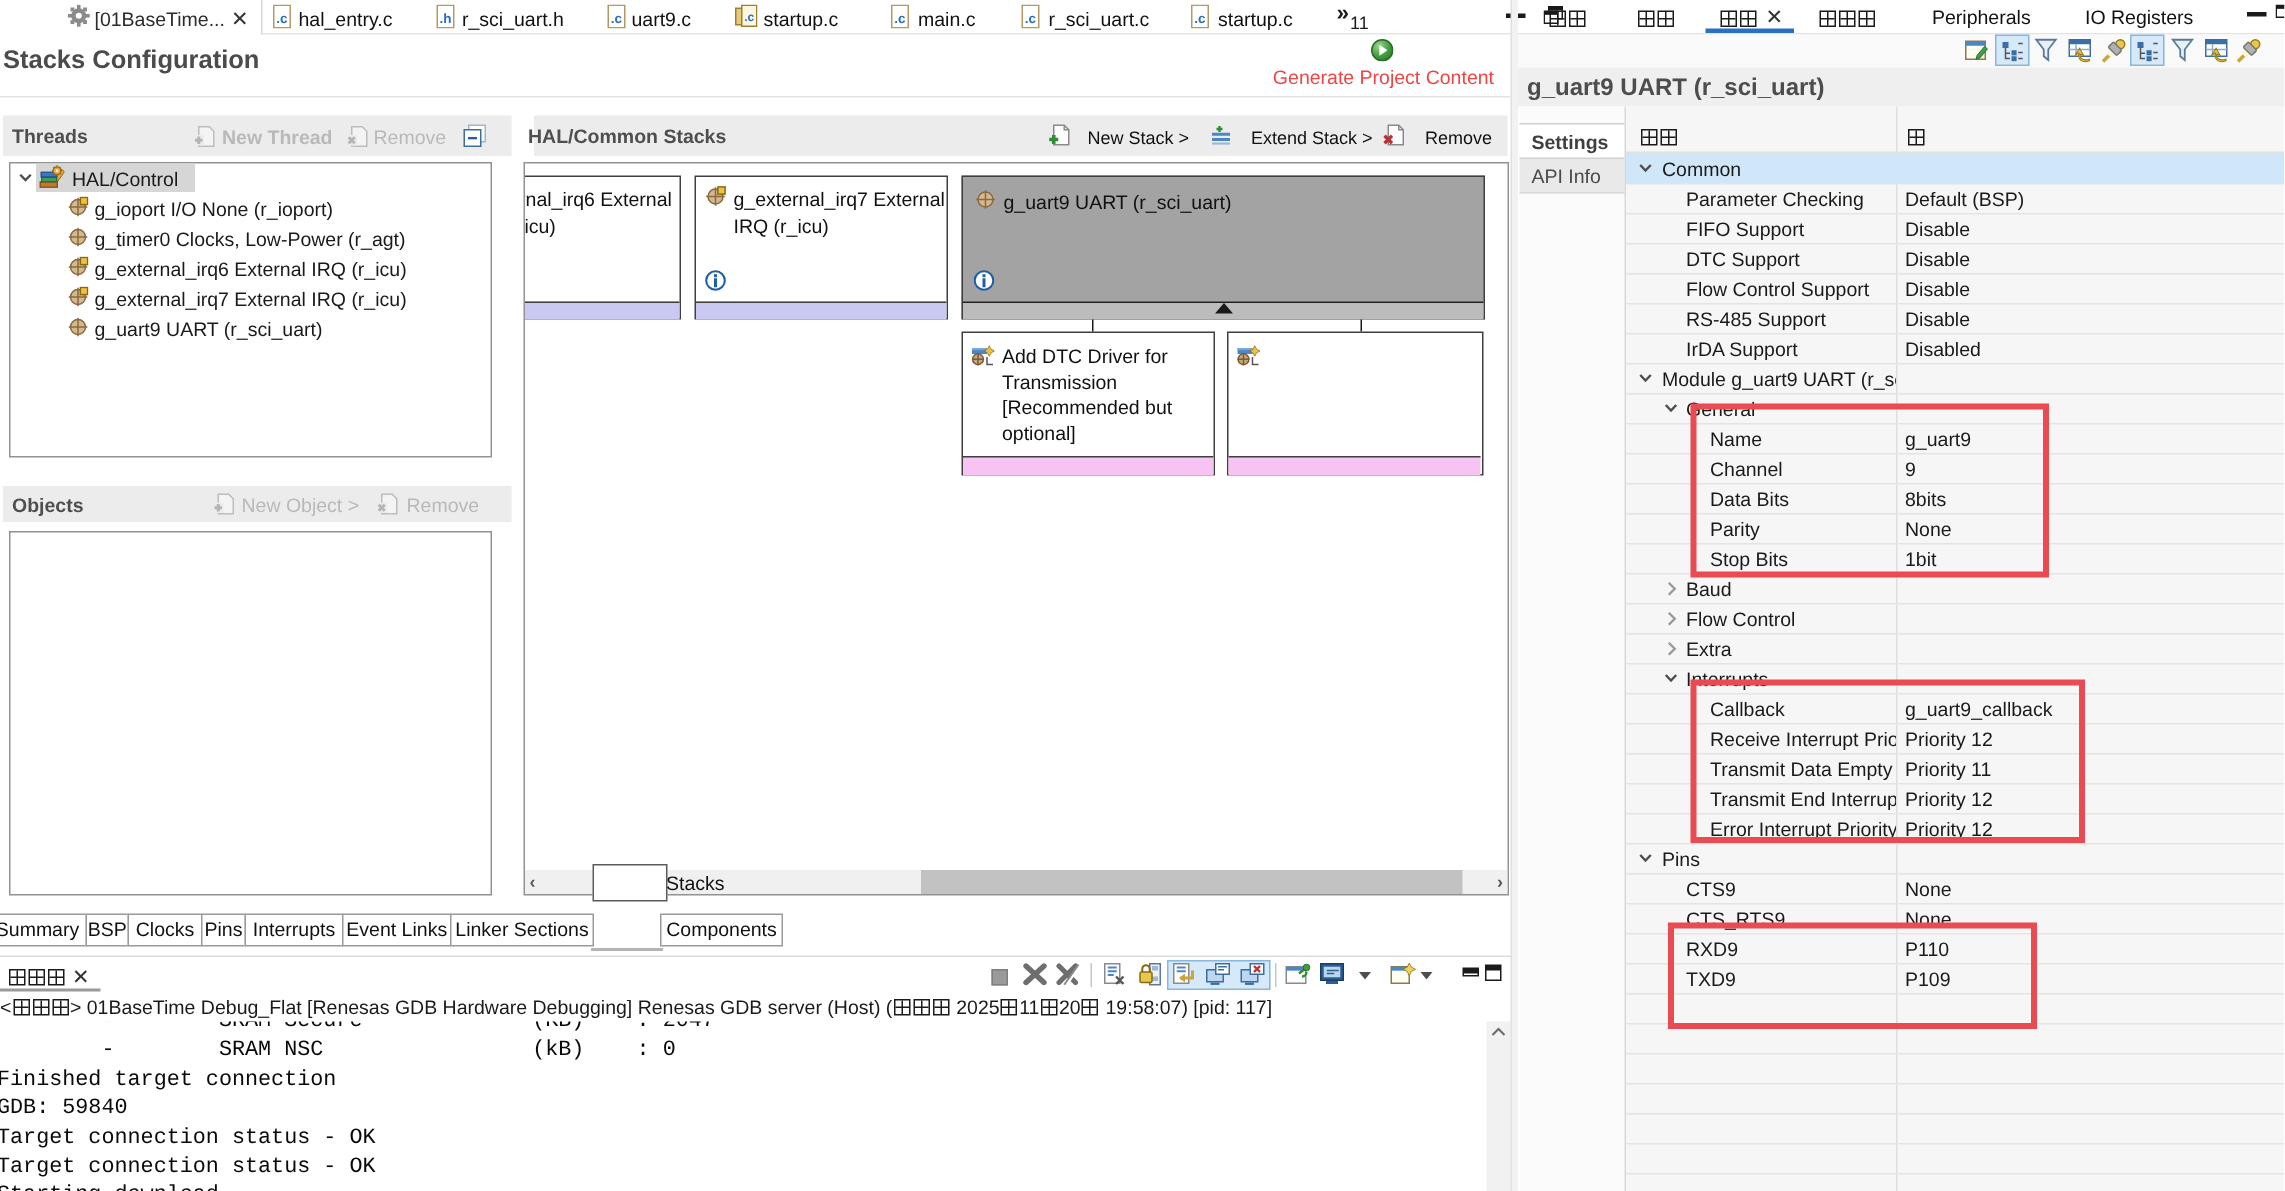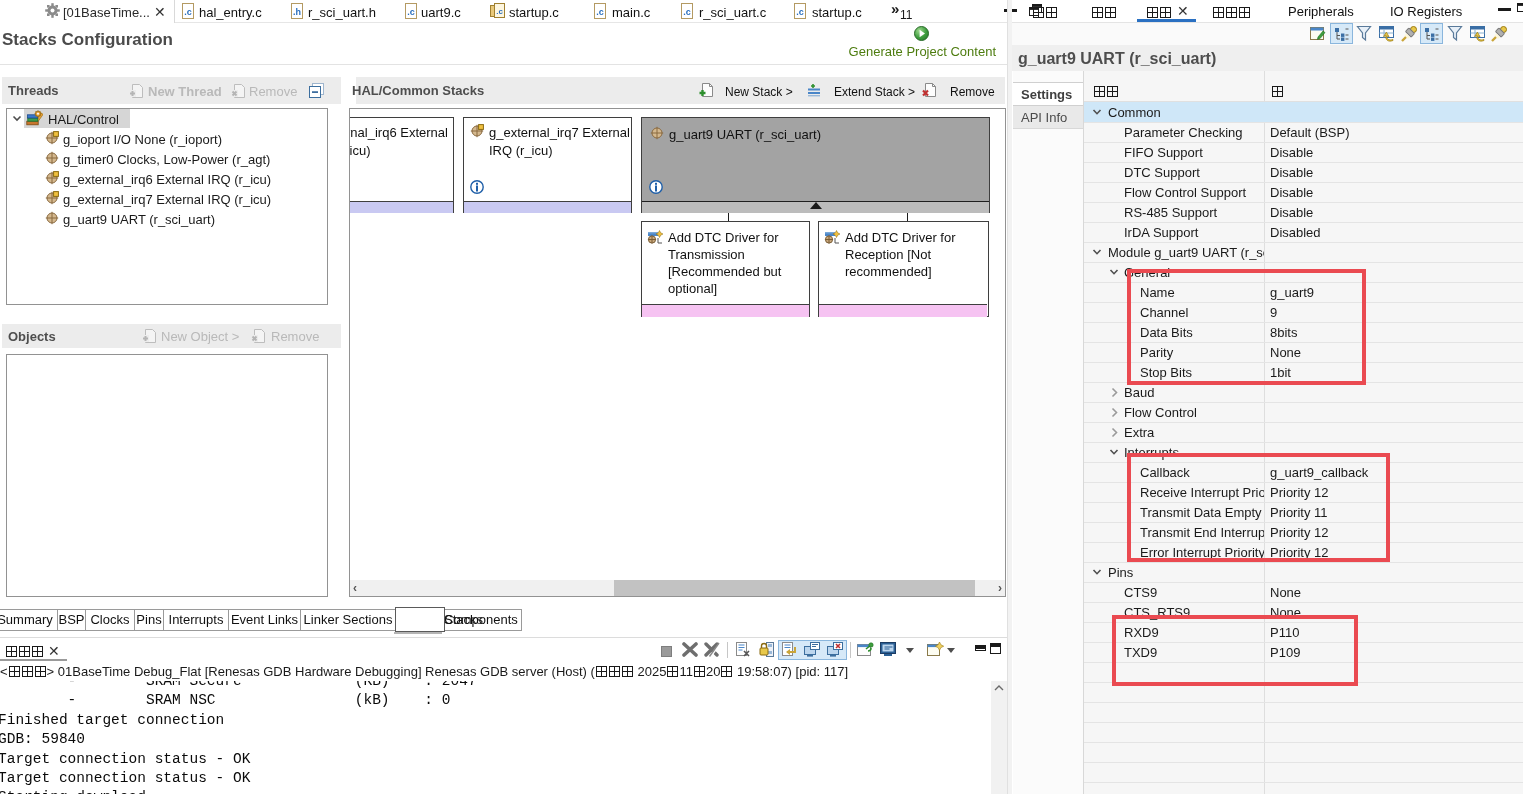--- a/index.html
+++ b/index.html
@@ -112,7 +112,7 @@
 </div>
 
 <div class="abs b" style="left:2px;top:30px;font-size:17px;color:#4b4b4b;">Stacks Configuration</div>
-<div class="abs" style="left:800px;top:44px;width:196px;text-align:right;font-size:13px;color:#4d7c0f;white-space:nowrap;">Generate Project Content</div>
+<div class="abs" style="left:800px;top:44px;width:196px;text-align:right;font-size:13px;color:#ef4444;white-space:nowrap;">Generate Project Content</div>
 <svg class="abs" style="left:914px;top:26px;" width="15" height="15" viewBox="0 0 15 15">
   <defs>
       <radialGradient id="ggrn" cx="35%" cy="30%" r="80%">

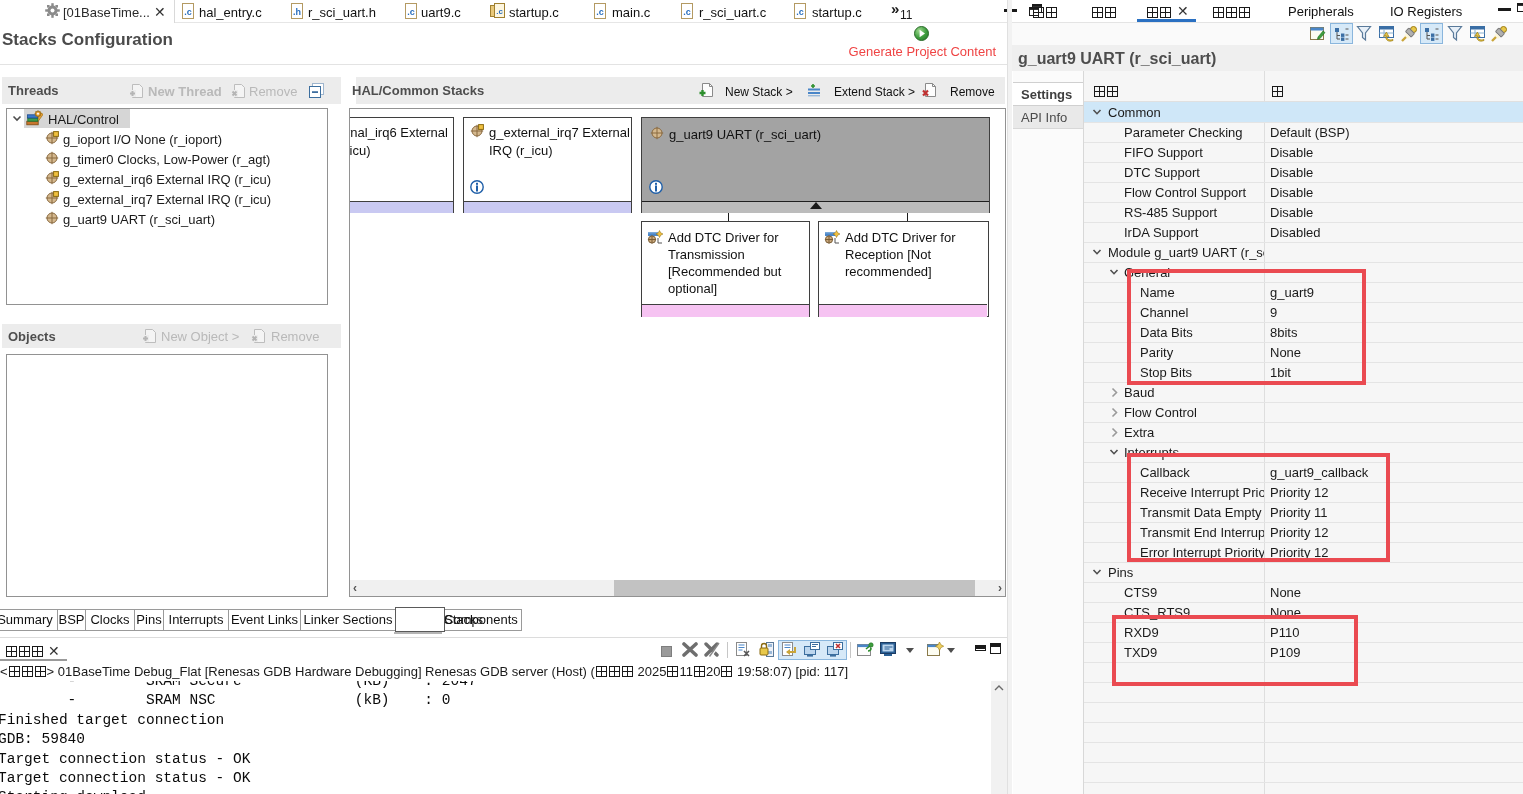--- a/index.html
+++ b/index.html
@@ -307,7 +307,6 @@
         <path d="M12.5 0.5 l1.2 2.3 2.3 1.2 -2.3 1.2 -1.2 2.3 -1.2 -2.3 -2.3 -1.2 2.3 -1.2 z" fill="#f0c040" stroke="#8a6a10" stroke-width="0.5"></path>
         <path d="M11 8 v5 h4" fill="none" stroke="#555"></path>
       </svg>
-      <div class="abs" style="left:26px;top:7px;width:136px;font-size:13px;line-height:17px;">Add DTC Driver for Reception [Not recommended]</div>
     </div>
 
     <div class="abs" style="left:0px;top:471px;width:655px;height:16px;background:#f0f0f0;">

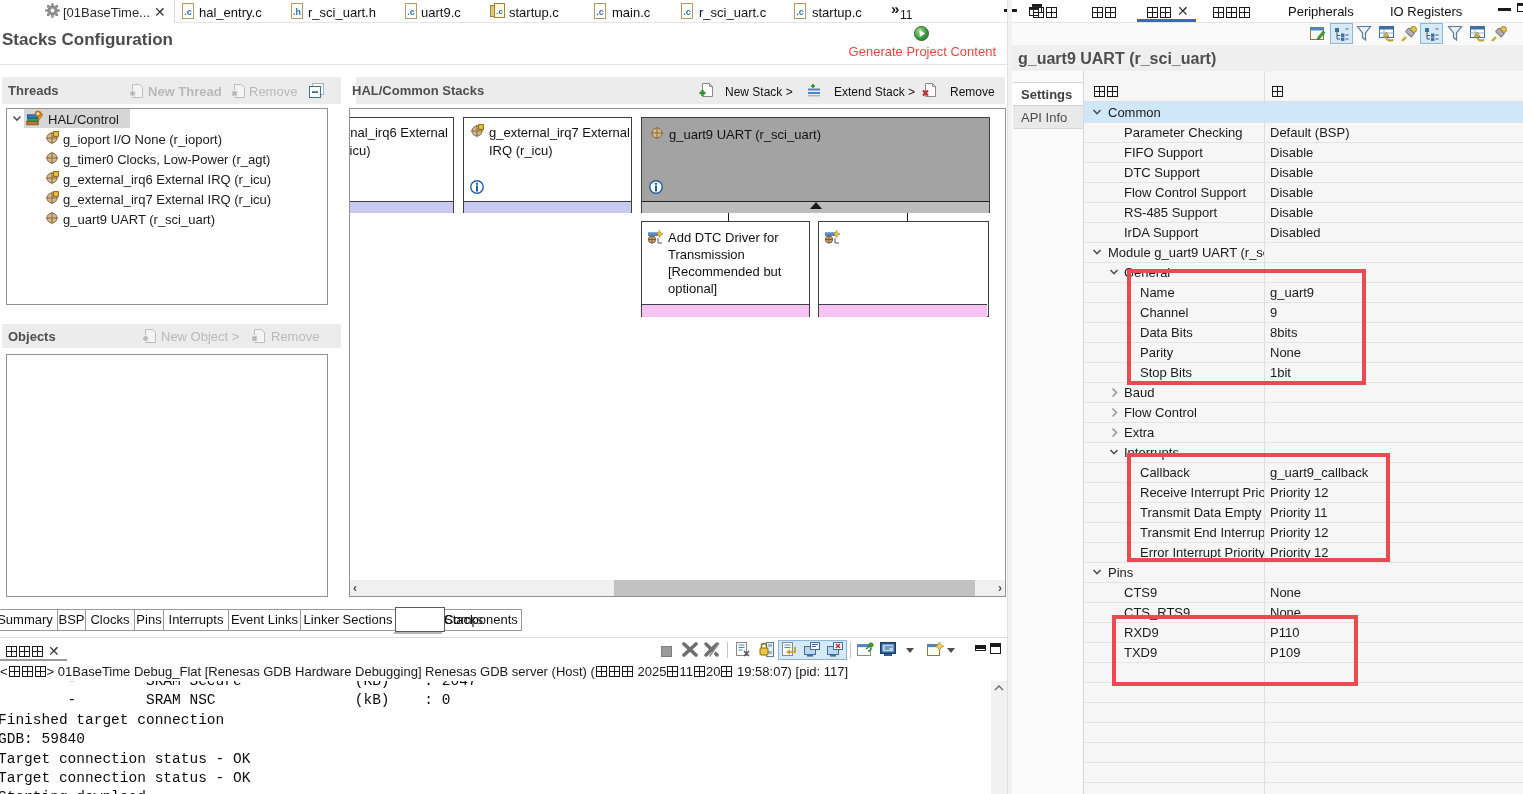--- a/index.html
+++ b/index.html
@@ -324,7 +324,7 @@
   <div class="tabb" style="left:163px;top:609px;width:66px;height:22px;">Interrupts</div>
   <div class="tabb" style="left:228px;top:609px;width:73px;height:22px;">Event Links</div>
   <div class="tabb" style="left:300px;top:609px;width:96px;height:22px;">Linker Sections</div>
-  <div class="tabb" style="left:395px;top:607px;width:46px;height:25px;border-color:#5a5a5a;line-height:23px;z-index:2;padding-left:48px;">Stacks</div>
+  <div class="tabb" style="left:395px;top:576px;width:46px;height:25px;border-color:#5a5a5a;line-height:23px;z-index:2;padding-left:48px;">Stacks</div>
   <div class="abs" style="left:394px;top:632px;width:48px;height:2px;background:#b5b5b5;"></div>
   <div class="tabb" style="left:440px;top:609px;width:82px;height:22px;">Components</div>
 </div>

